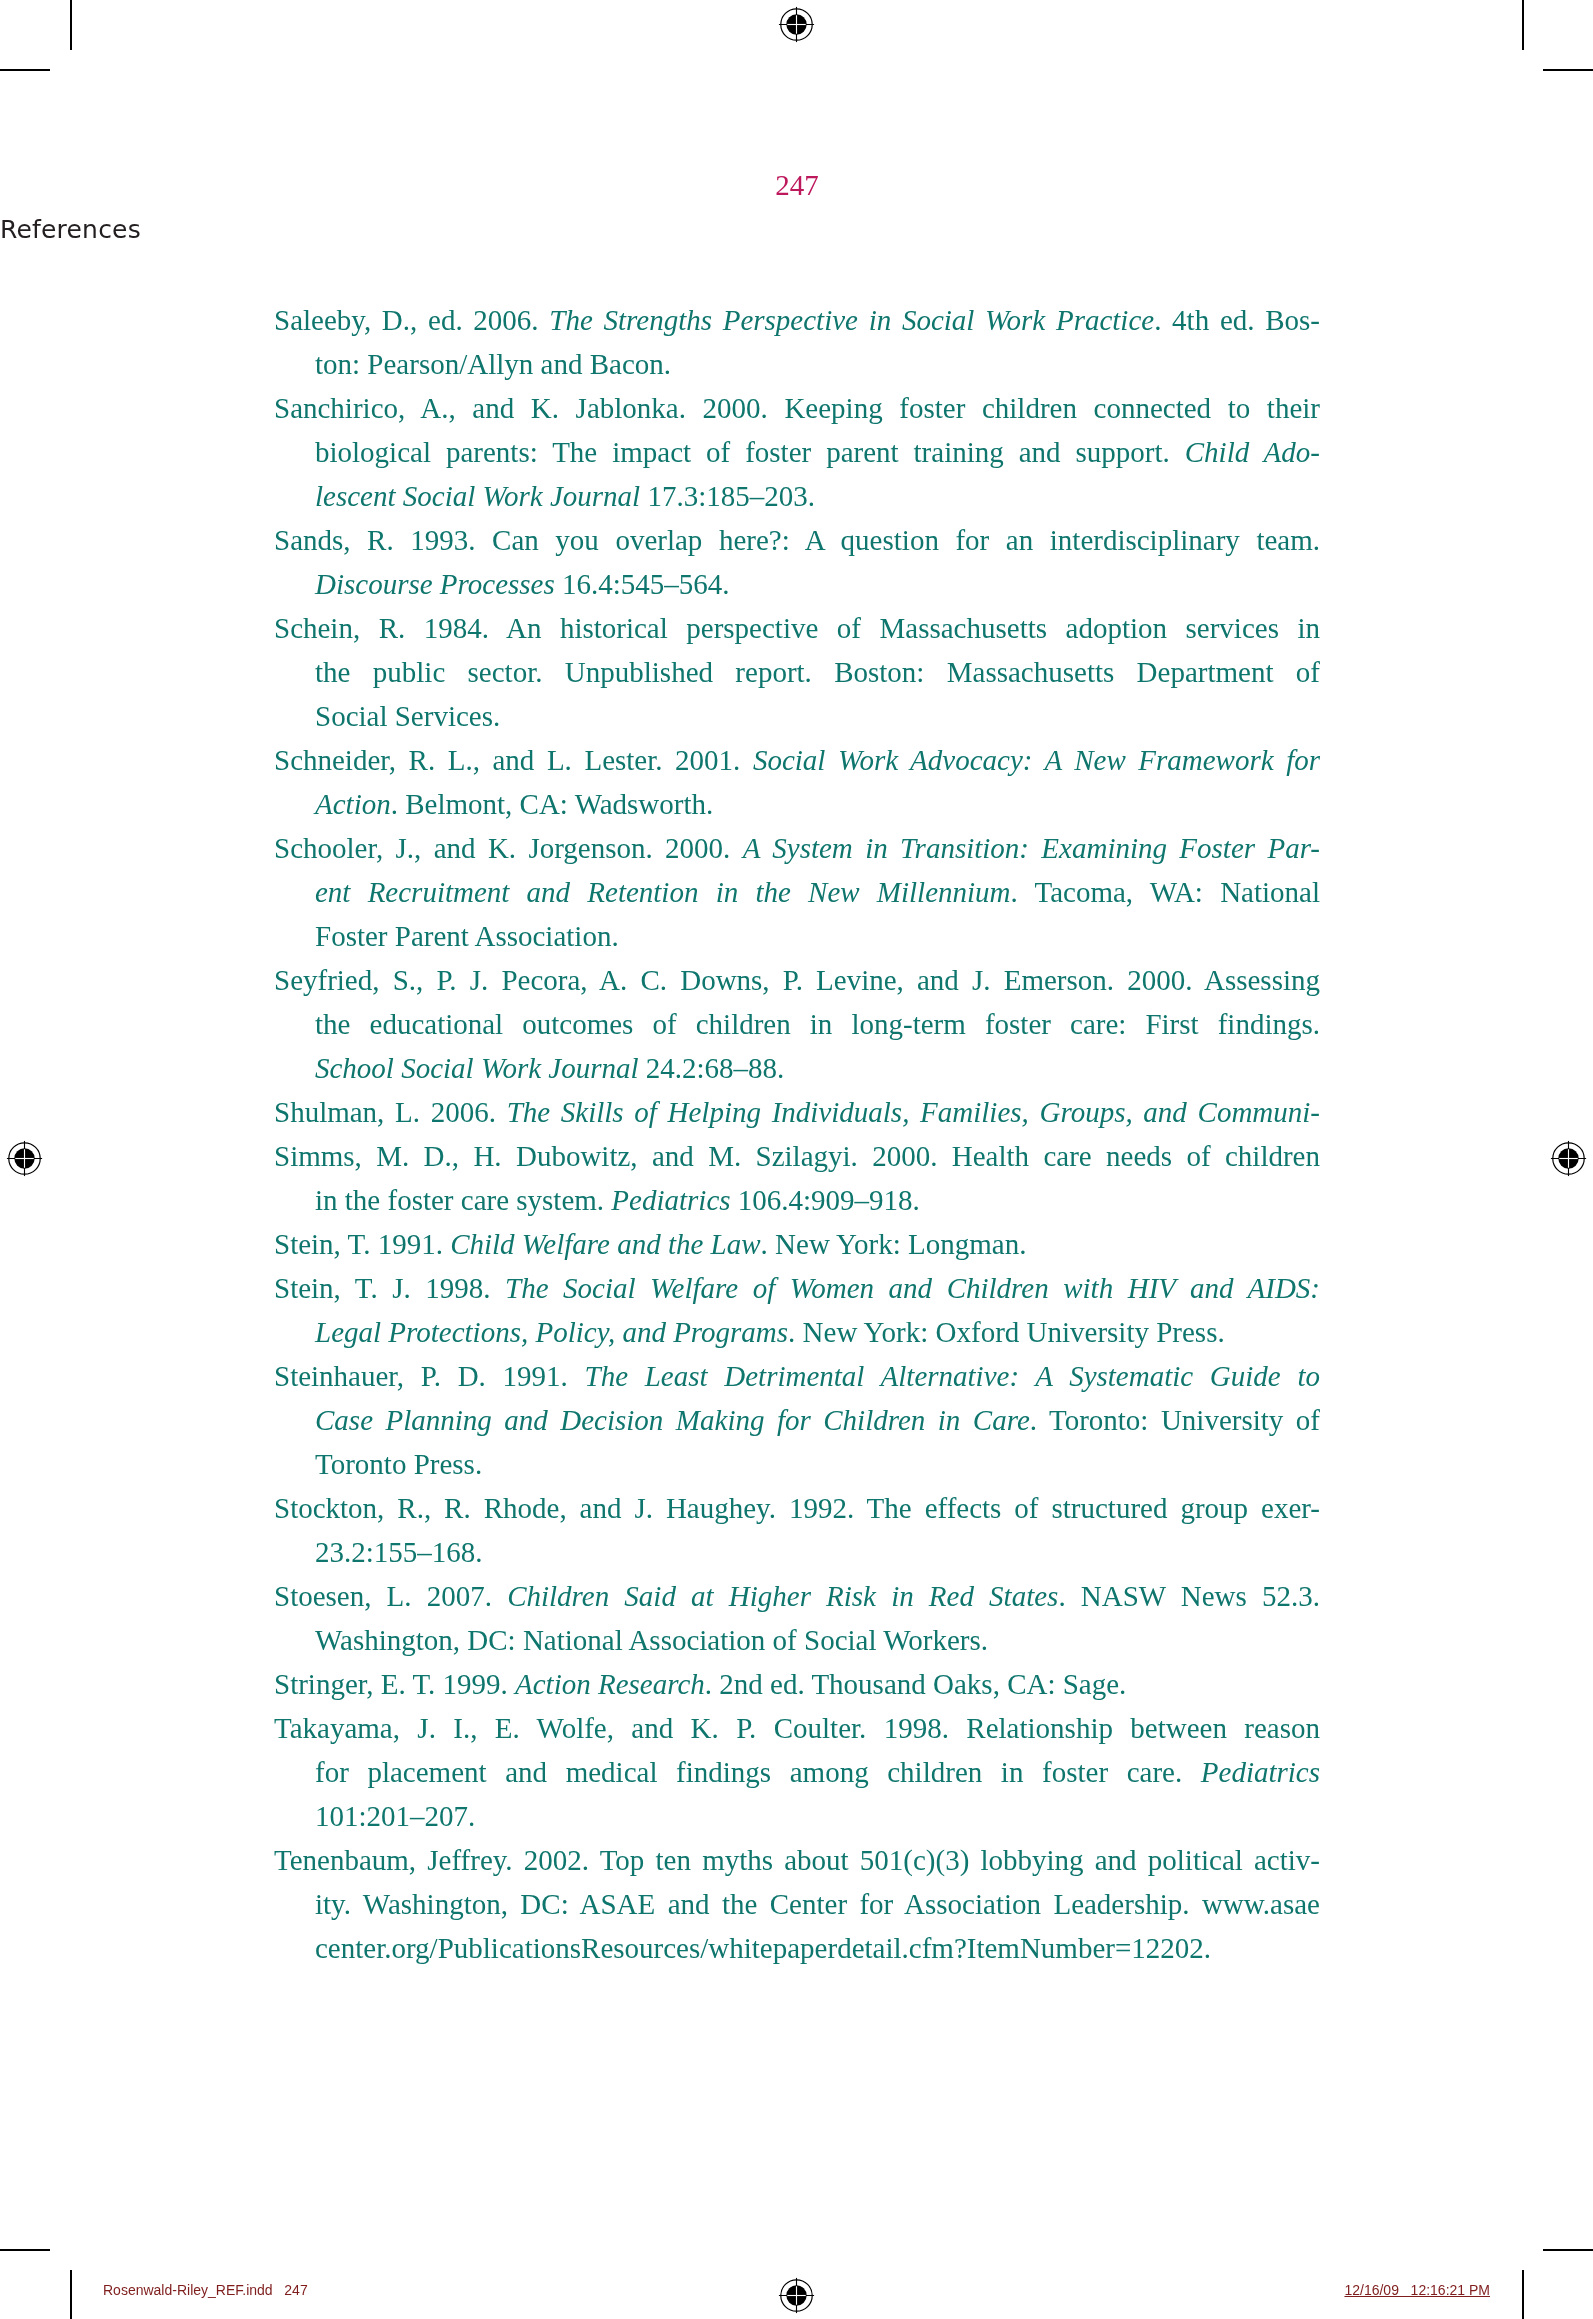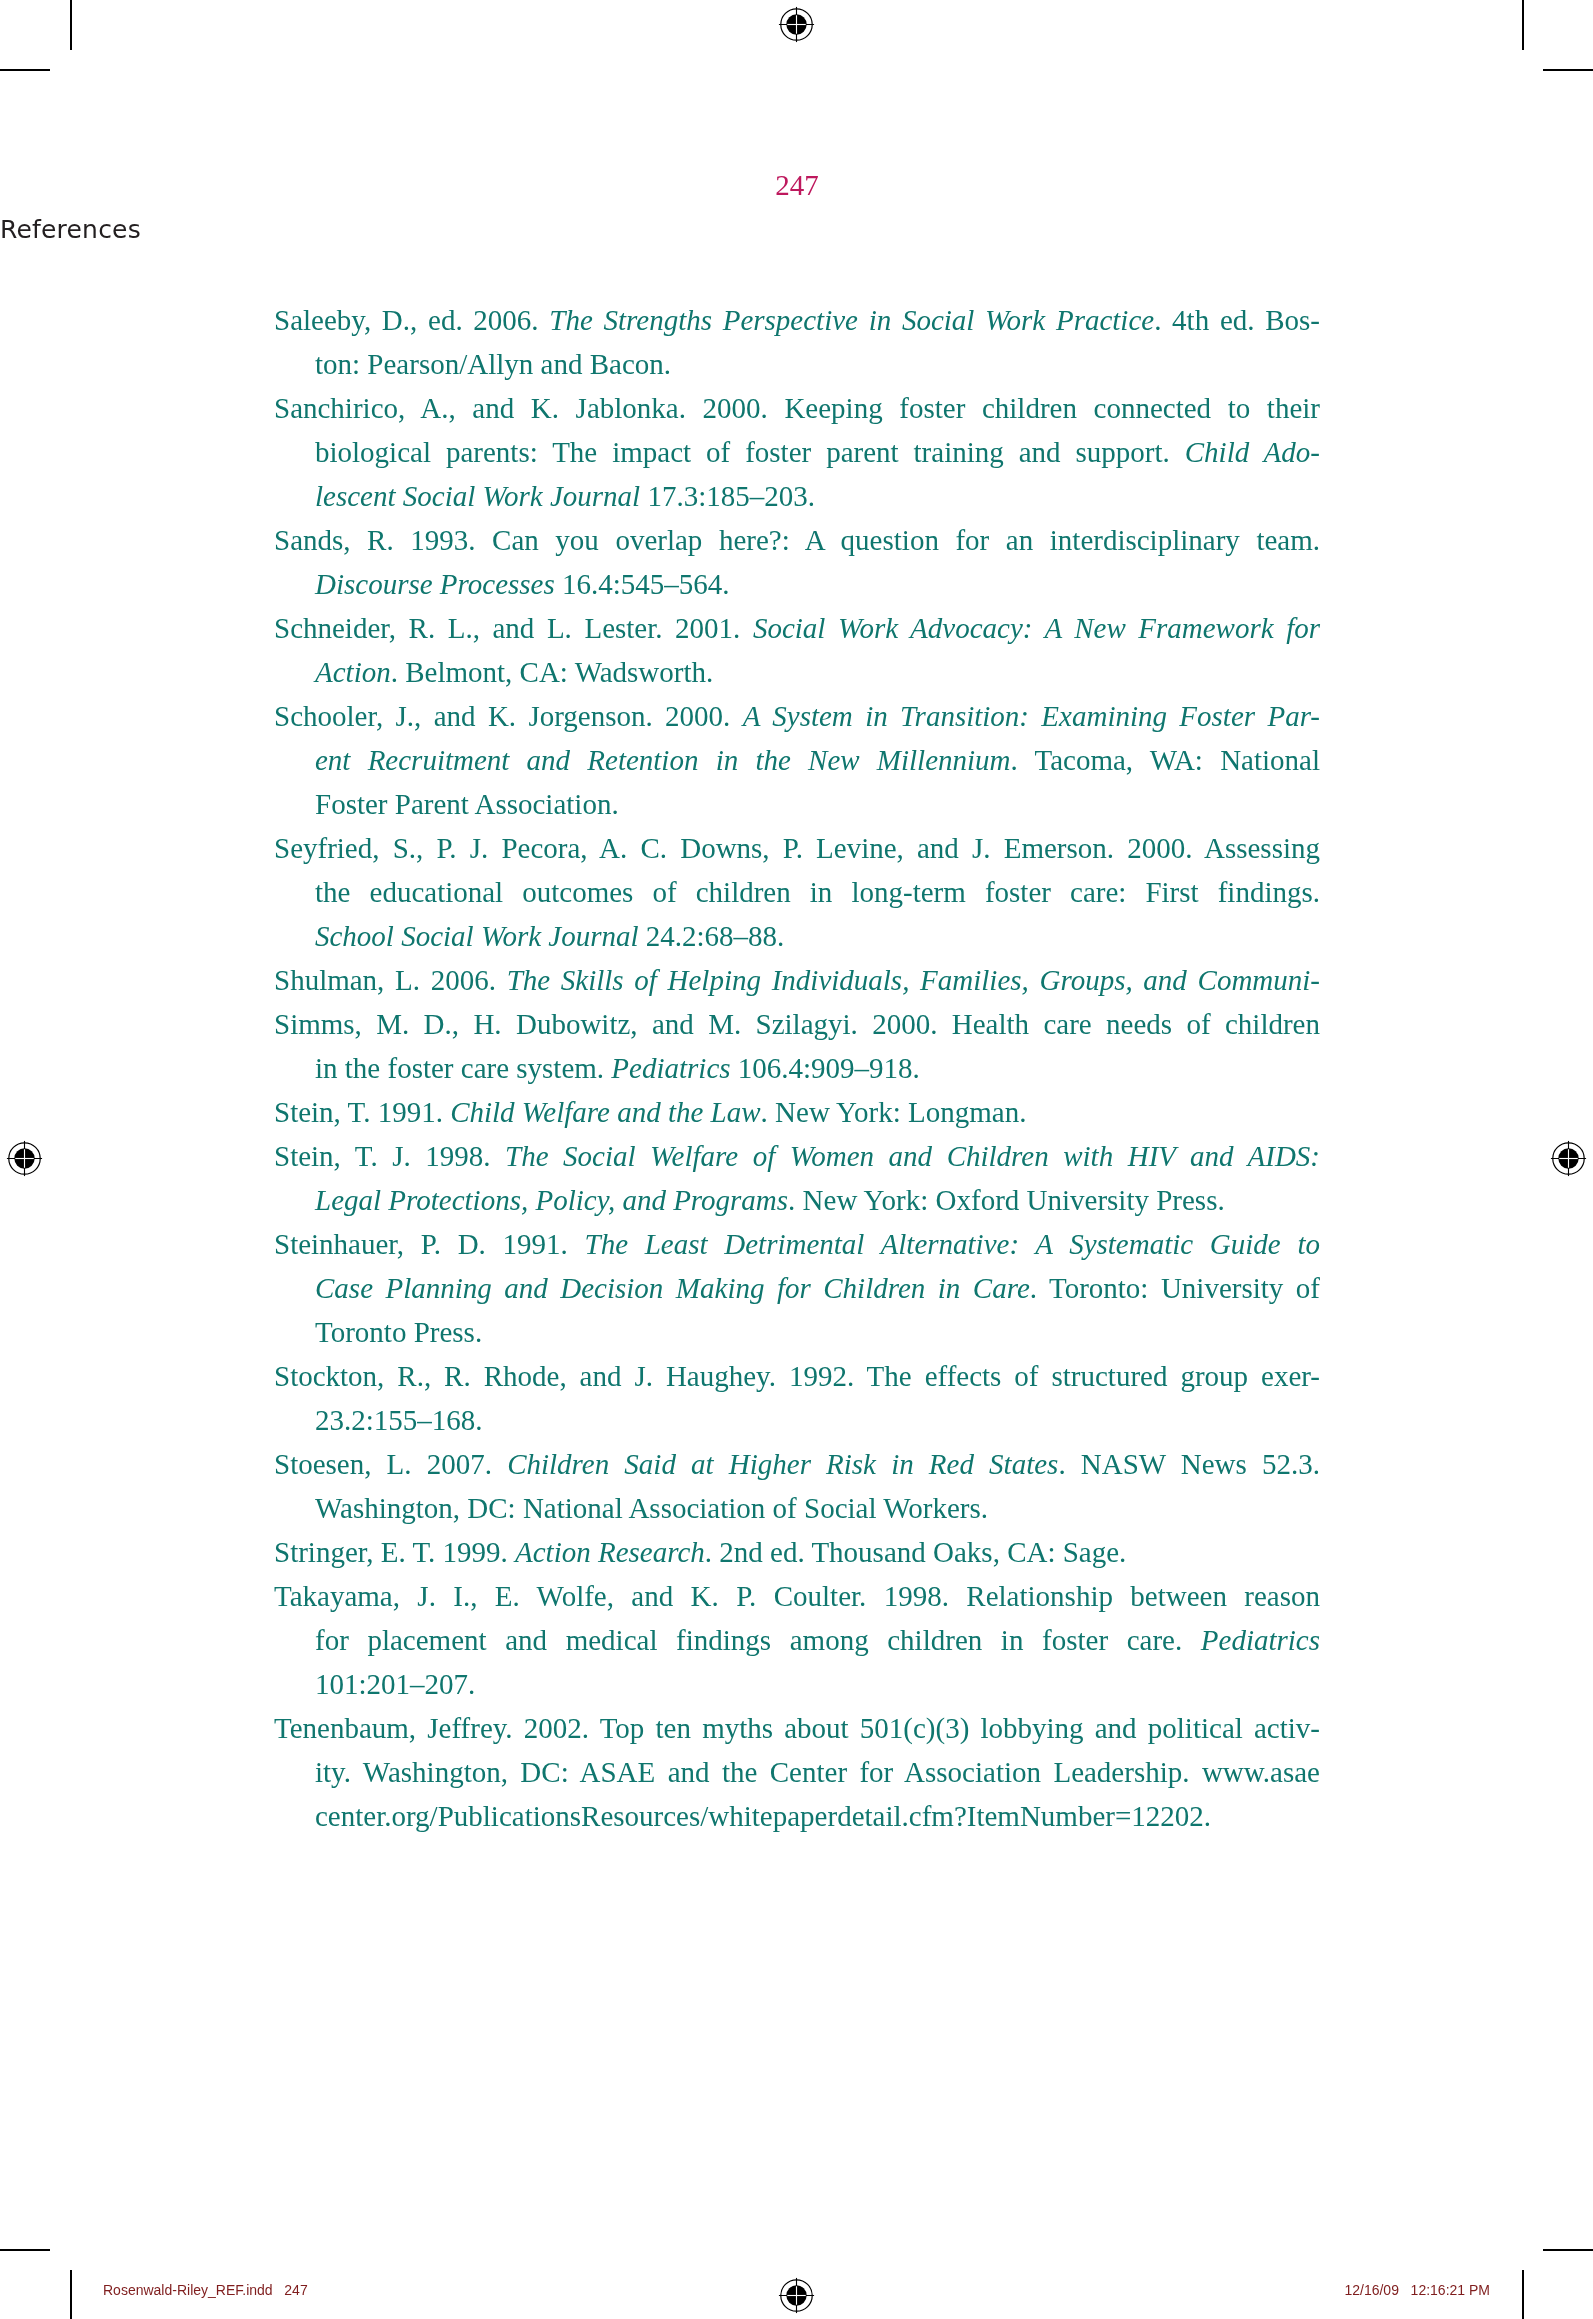--- a/index.html
+++ b/index.html
@@ -85,6 +85,11 @@
         <div class="line indent last"><span class="it">Discourse Processes</span><span> 16.4:545–564.</span></div>
       </div>
       <div>
+        <div class="line"><span>Schein, R. 1984. An historical perspective of Massachusetts adoption services in</span></div>
+        <div class="line indent"><span>the public sector. Unpublished report. Boston: Massachusetts Department of</span></div>
+        <div class="line indent last"><span>Social Services.</span></div>
+      </div>
+      <div>
         <div class="line"><span>Schneider, R. L., and L. Lester. 2001. </span><span class="it">Social Work Advocacy: A New Framework for</span></div>
         <div class="line indent last"><span class="it">Action</span><span>. Belmont, CA: Wadsworth.</span></div>
       </div>

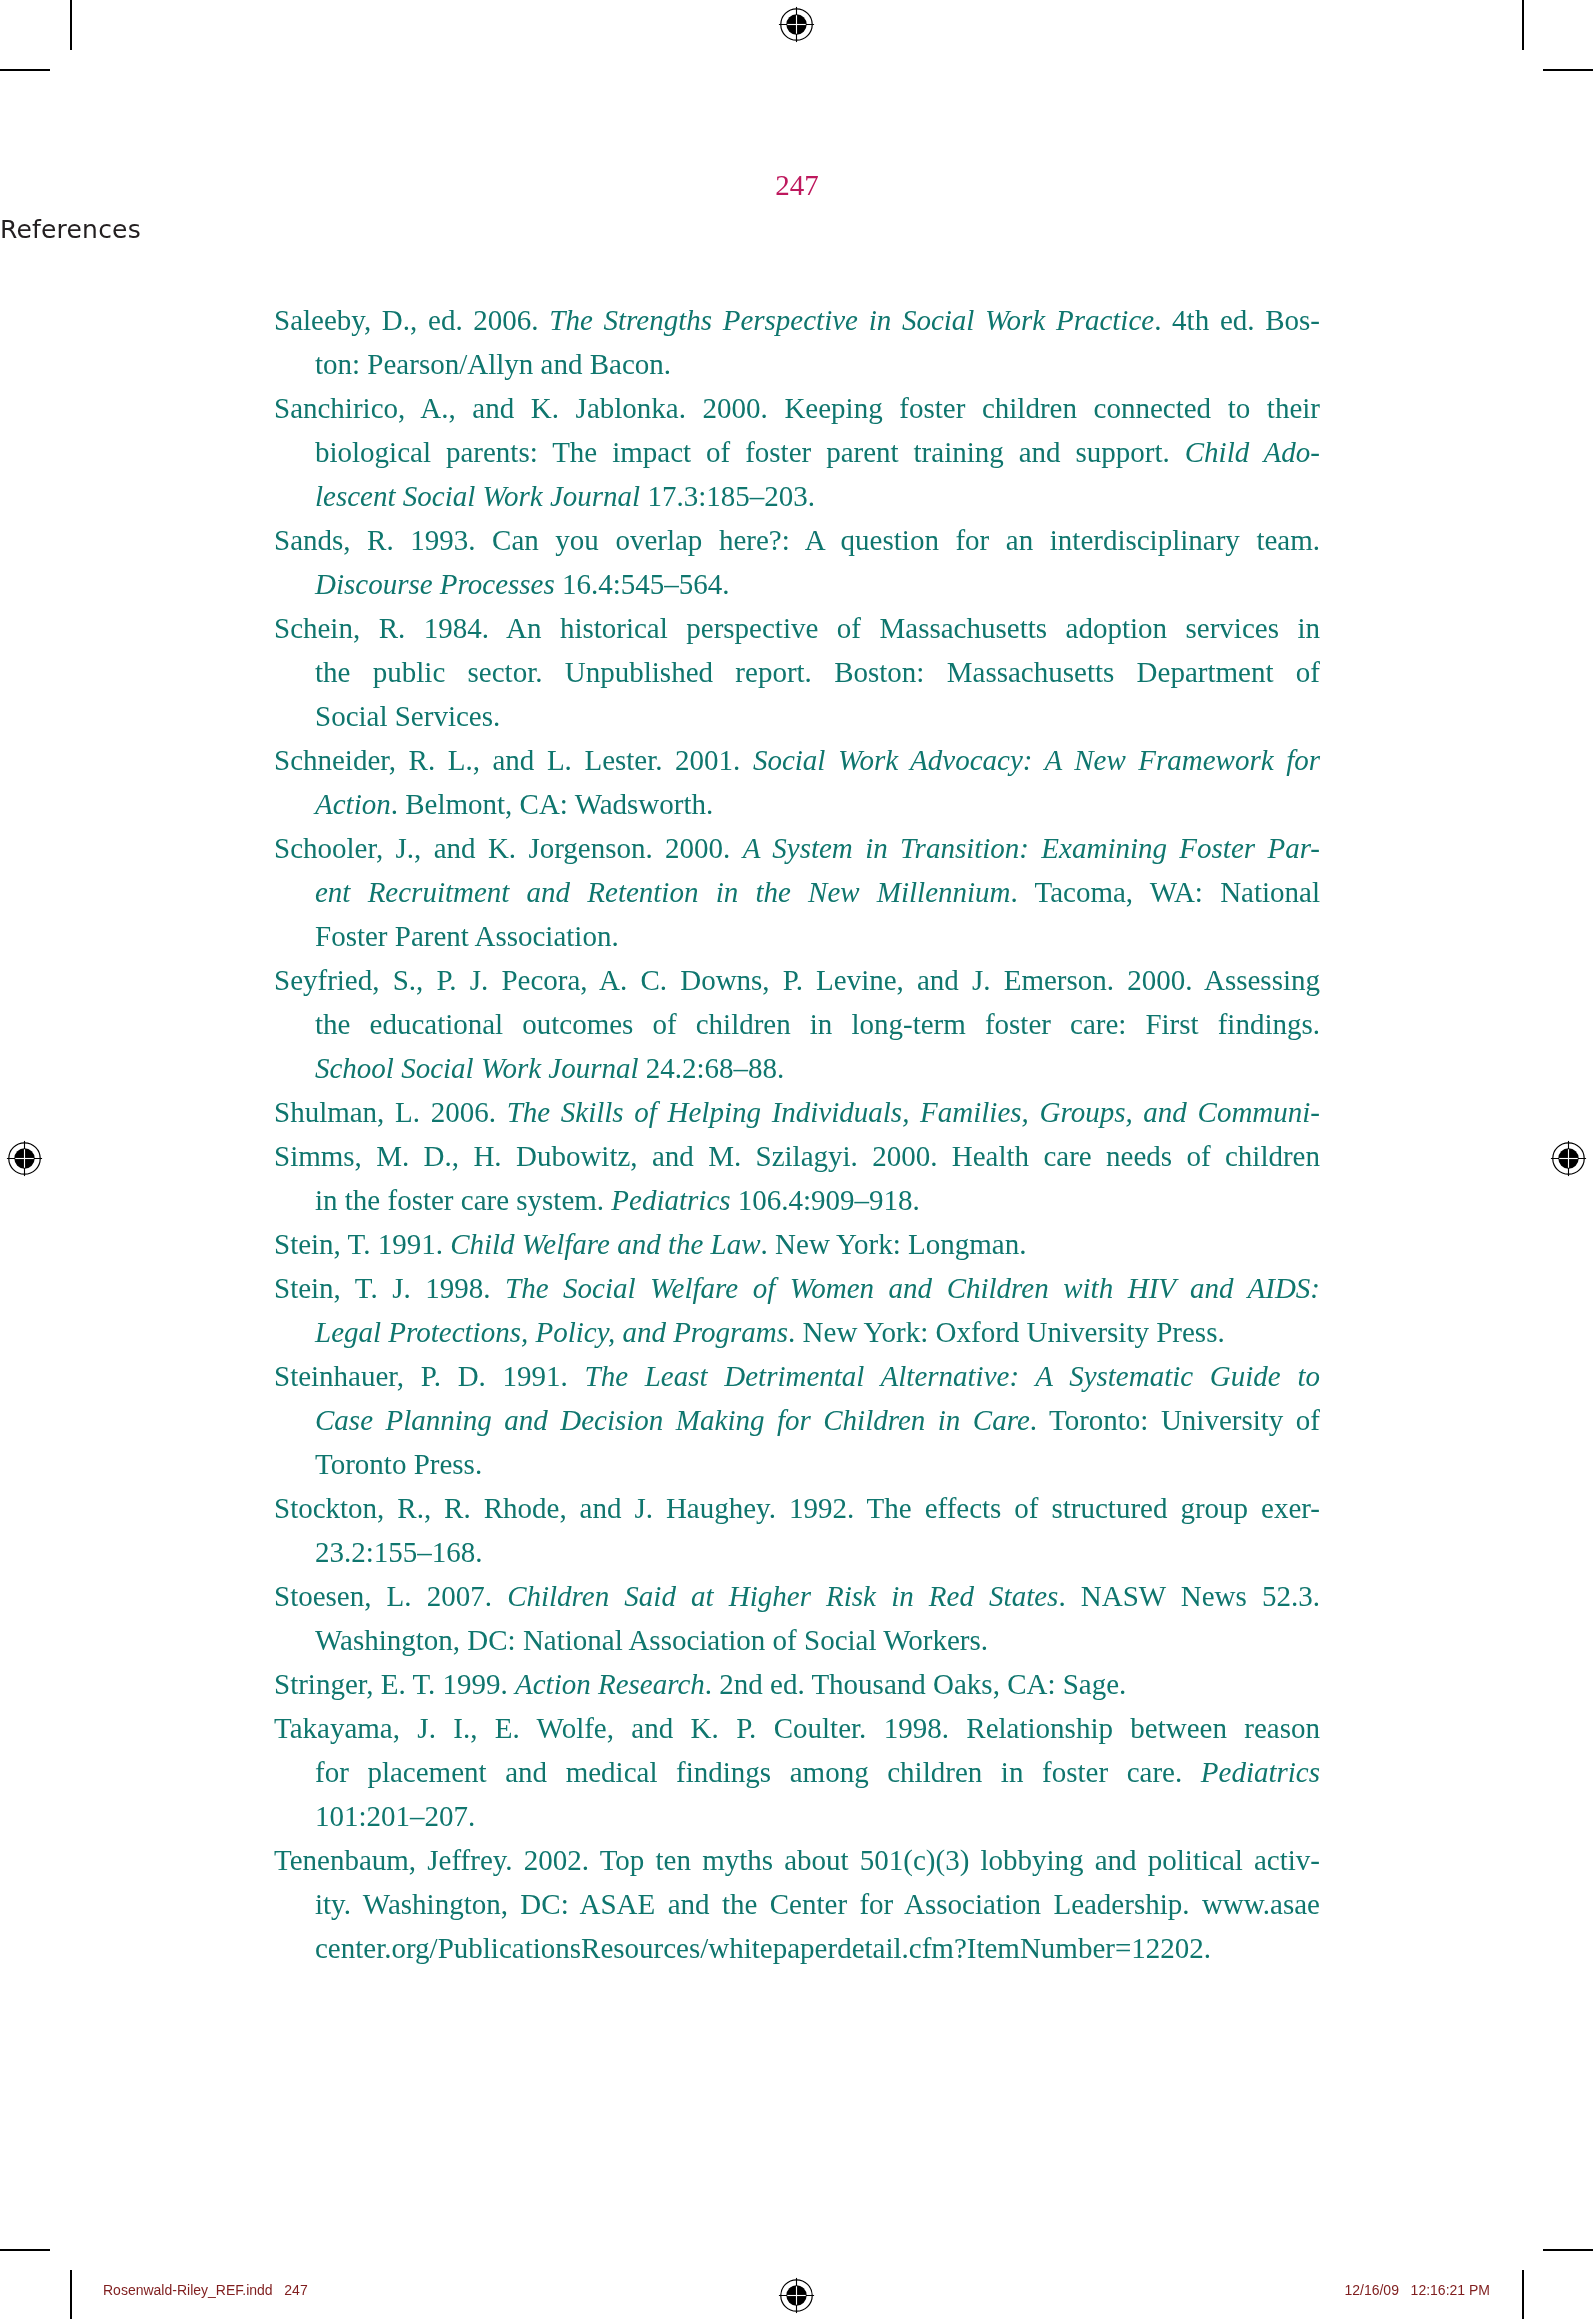--- a/index.html
+++ b/index.html
@@ -146,7 +146,7 @@
     </div>
 
   <div class="slug" style="left:103px; white-space:pre;">Rosenwald-Riley_REF.indd   247</div>
-  <div class="slug" style="right:104px; white-space:pre;">12/16/09   12:16:21 PM</div>
+  <div class="slug" style="right:104px; white-space:pre;text-decoration:underline;">12/16/09   12:16:21 PM</div>
 </div>
 
 

